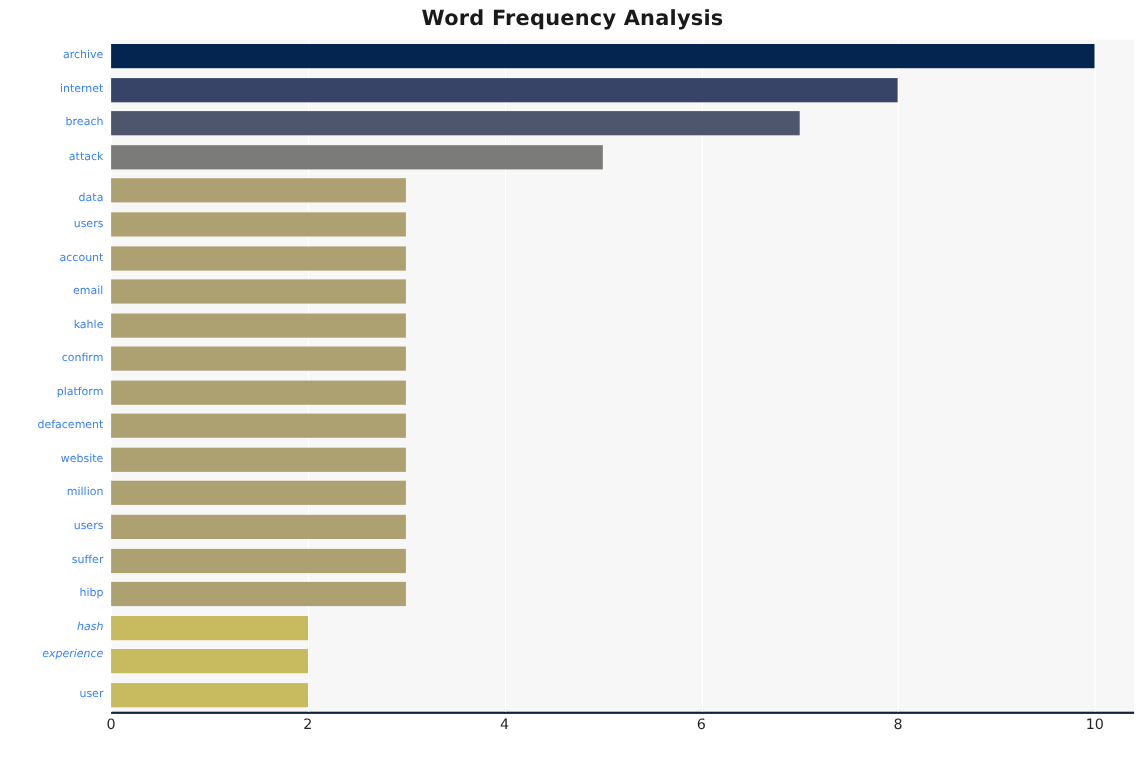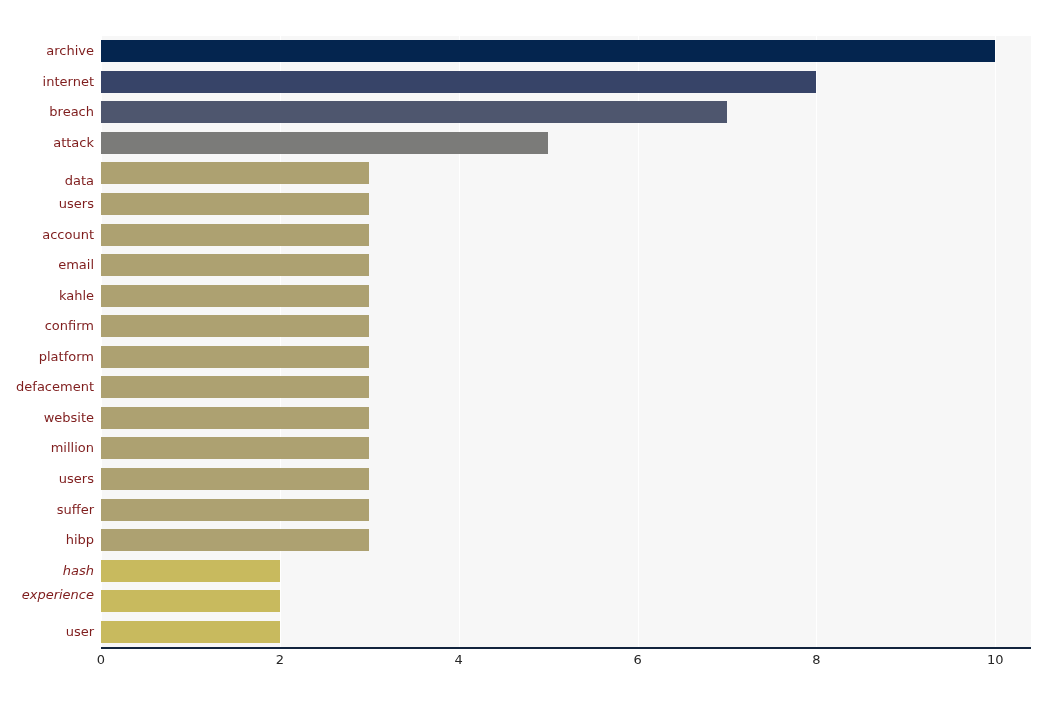--- a/index.html
+++ b/index.html
@@ -123,6 +123,7 @@
 
 <div id="figure">
 
+  <div id="chart-title">Word Frequency Analysis</div>
 
   <div id="plot-area">
     <div id="gridlines">

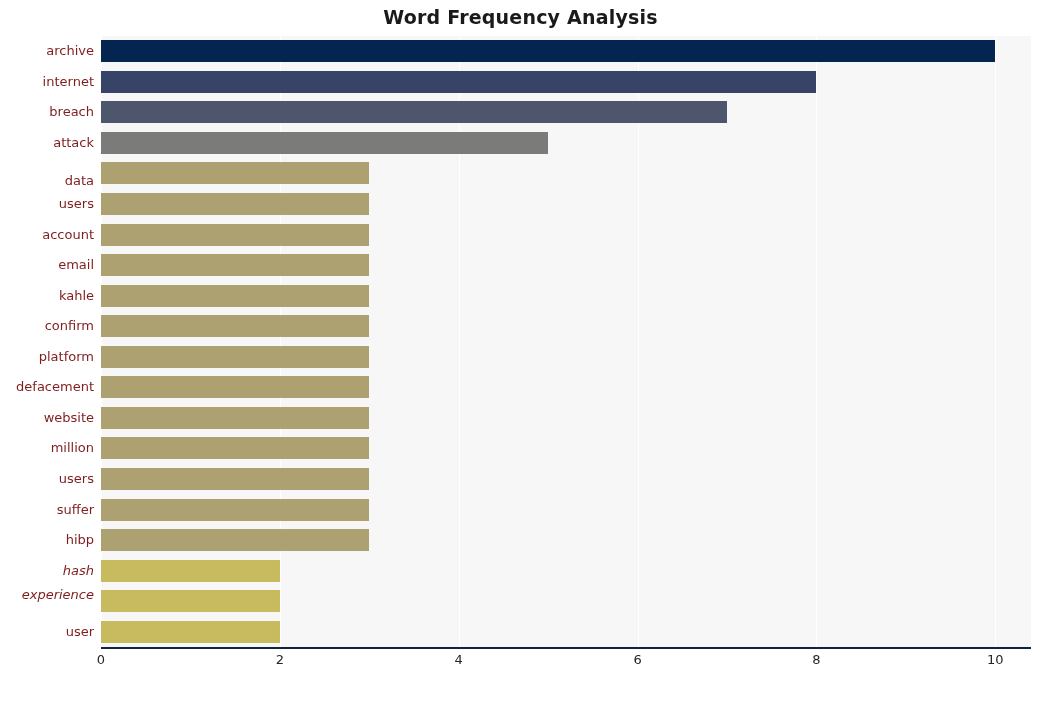--- a/index.html
+++ b/index.html
@@ -87,8 +87,8 @@
     right: 0;
     width: 94px;
     text-align: right;
-    font-size: 13px;
-    color: #7f1d1d;
+    font-size: 10px;
+    color: #3b82f6;
     line-height: 14px;
   }
 

